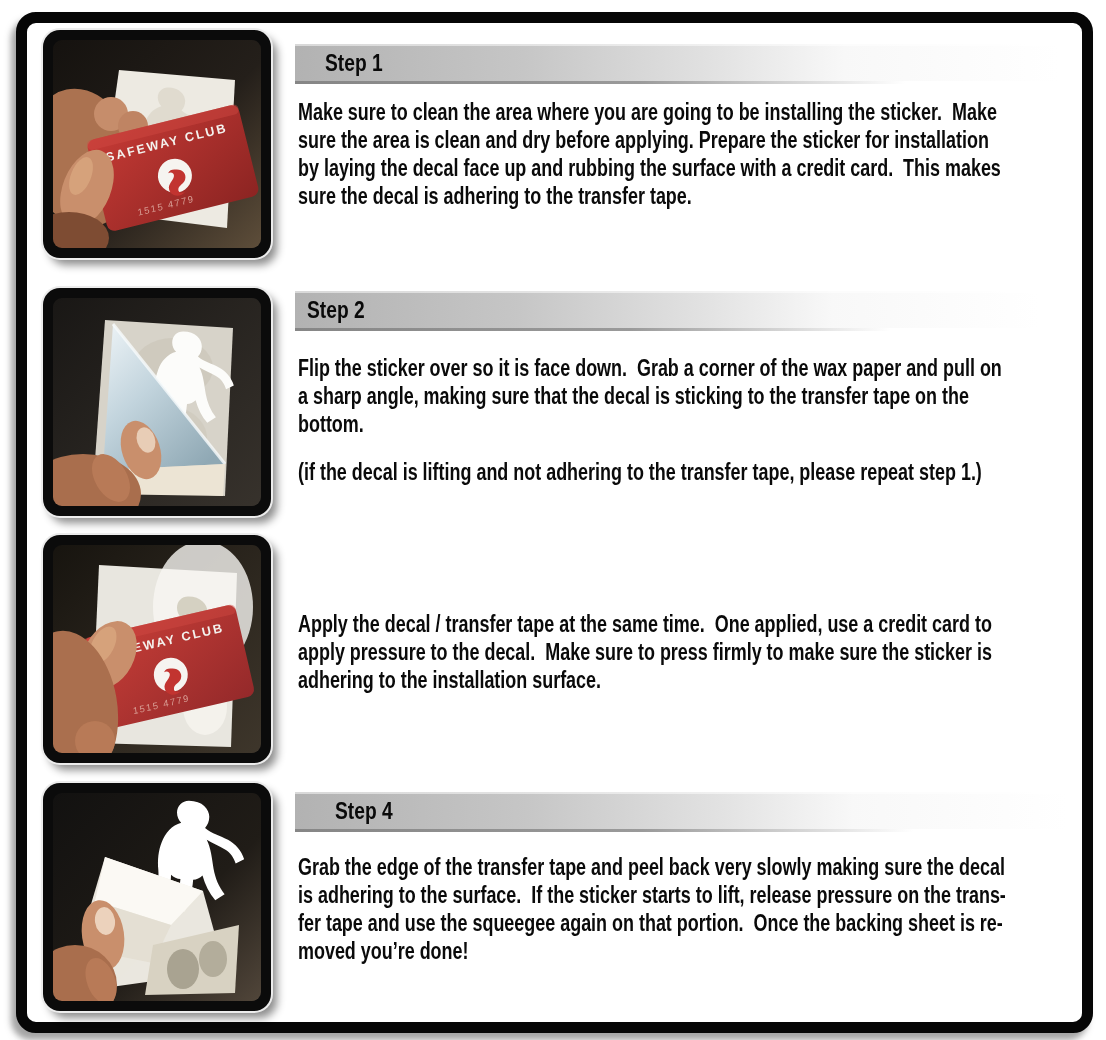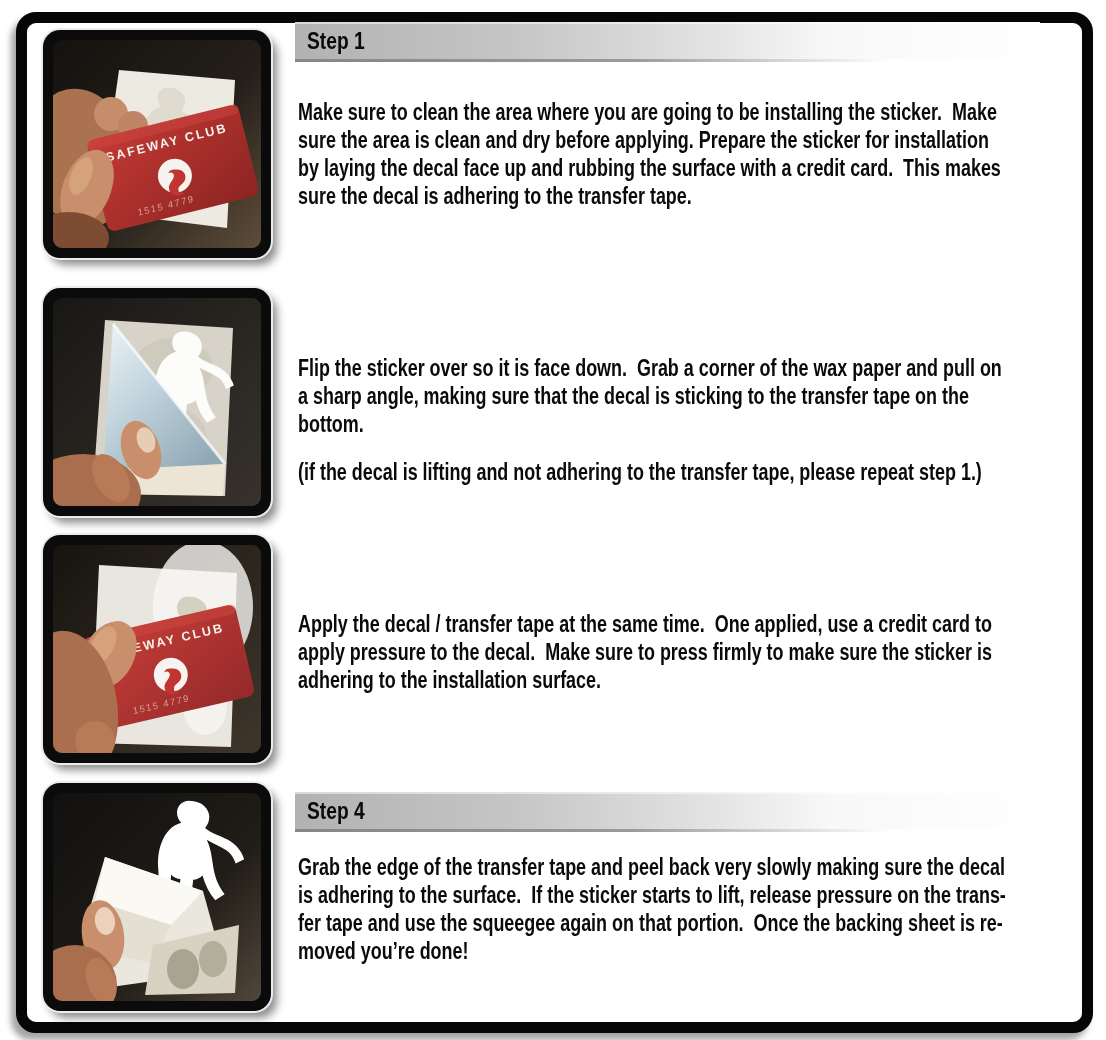--- a/index.html
+++ b/index.html
@@ -35,7 +35,7 @@
     content:"";position:absolute;left:0;bottom:-3px;height:3px;width:100%;
     background:linear-gradient(to right,#868686 0%,#9a9a9a 45%,rgba(255,255,255,0) 80%);
   }
-  .step-header.h1{top:22px;}
+  .step-header.h1{top:44px;padding-left:18px;}
   .step-header.h2{top:291px;}
   .step-header.h3{top:546px;}
   .step-header.h4{top:792px;}

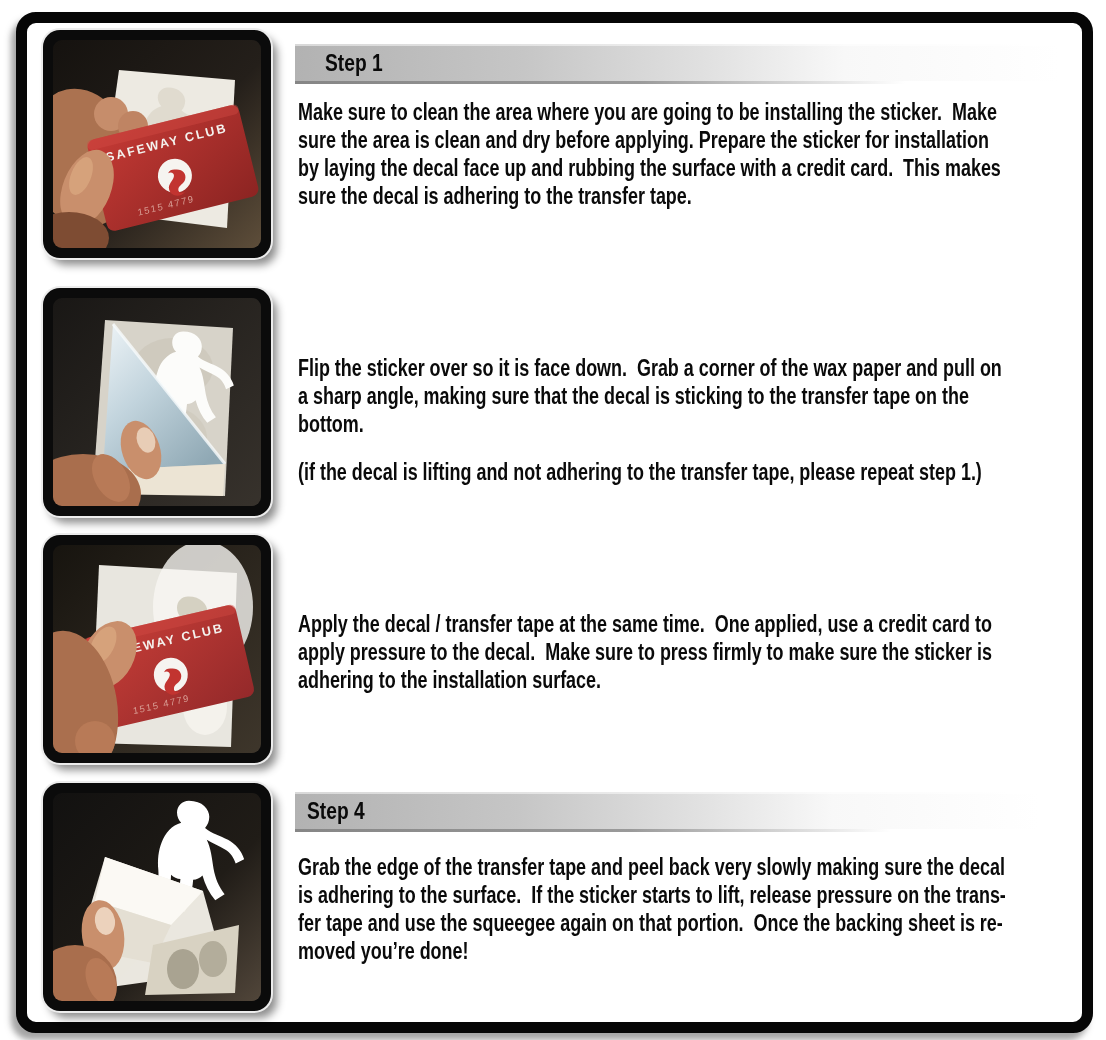--- a/index.html
+++ b/index.html
@@ -137,6 +137,9 @@
         <ellipse cx="58" cy="180" rx="16" ry="26" fill="#b87a57" transform="rotate(-30 58 180)"></ellipse>
       </g>
     </svg>
+  </div>
+  <div class="step-header h2">
+    <span class="hd-text">Step 2</span>
   </div>
   <div class="step-body b2">Flip the sticker over so it is face down.  Grab a corner of the wax paper and pull on
 a sharp angle, making sure that the decal is sticking to the transfer tape on the

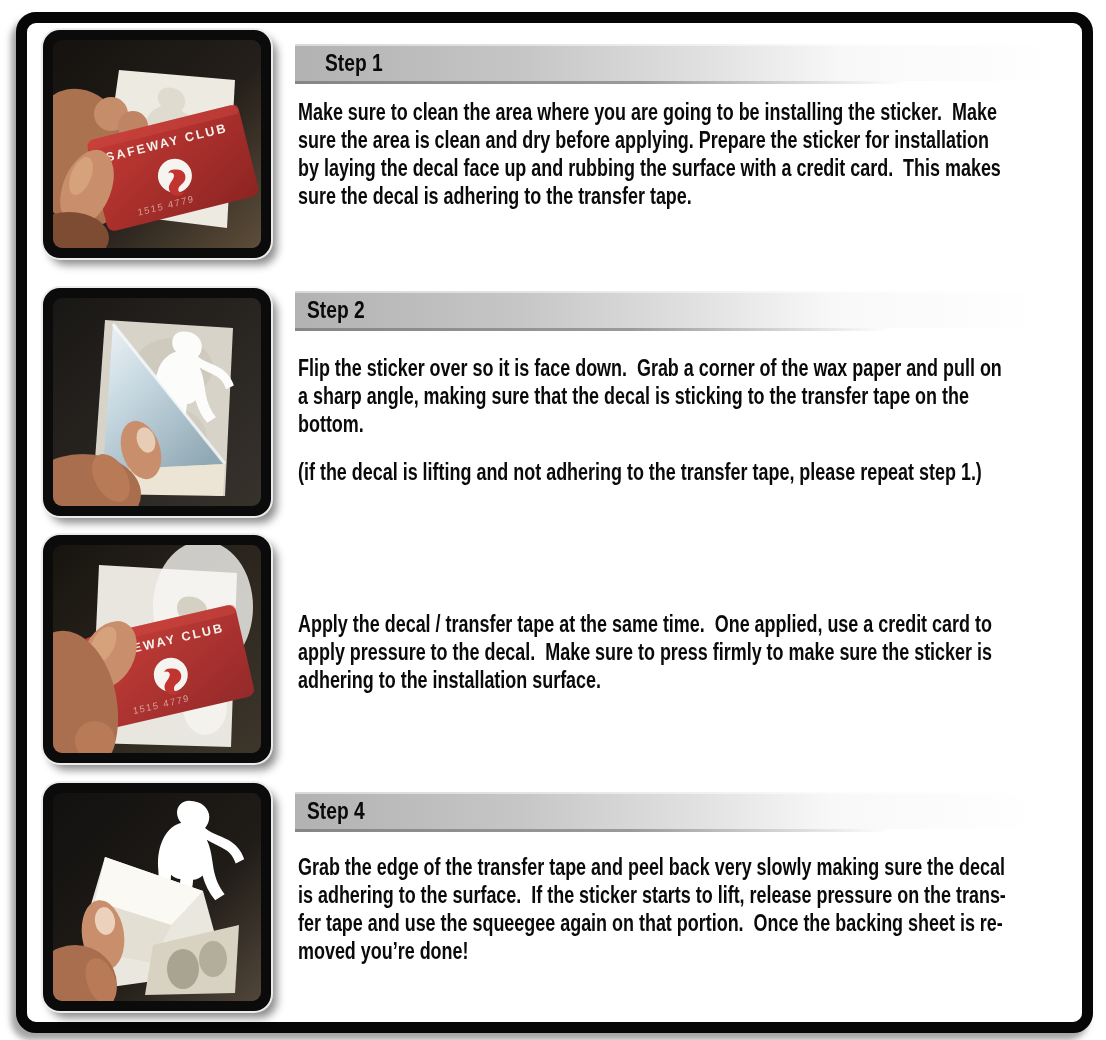--- a/index.html
+++ b/index.html
@@ -38,7 +38,7 @@
   .step-header.h1{top:44px;padding-left:18px;}
   .step-header.h2{top:291px;}
   .step-header.h3{top:546px;}
-  .step-header.h4{top:792px;}
+  .step-header.h4{top:792px;padding-left:28px;}
   .step-header .hd-text{
     display:inline-block;margin-left:12px;line-height:37px;
     font-size:24px;font-weight:bold;color:#0a0a0a;

